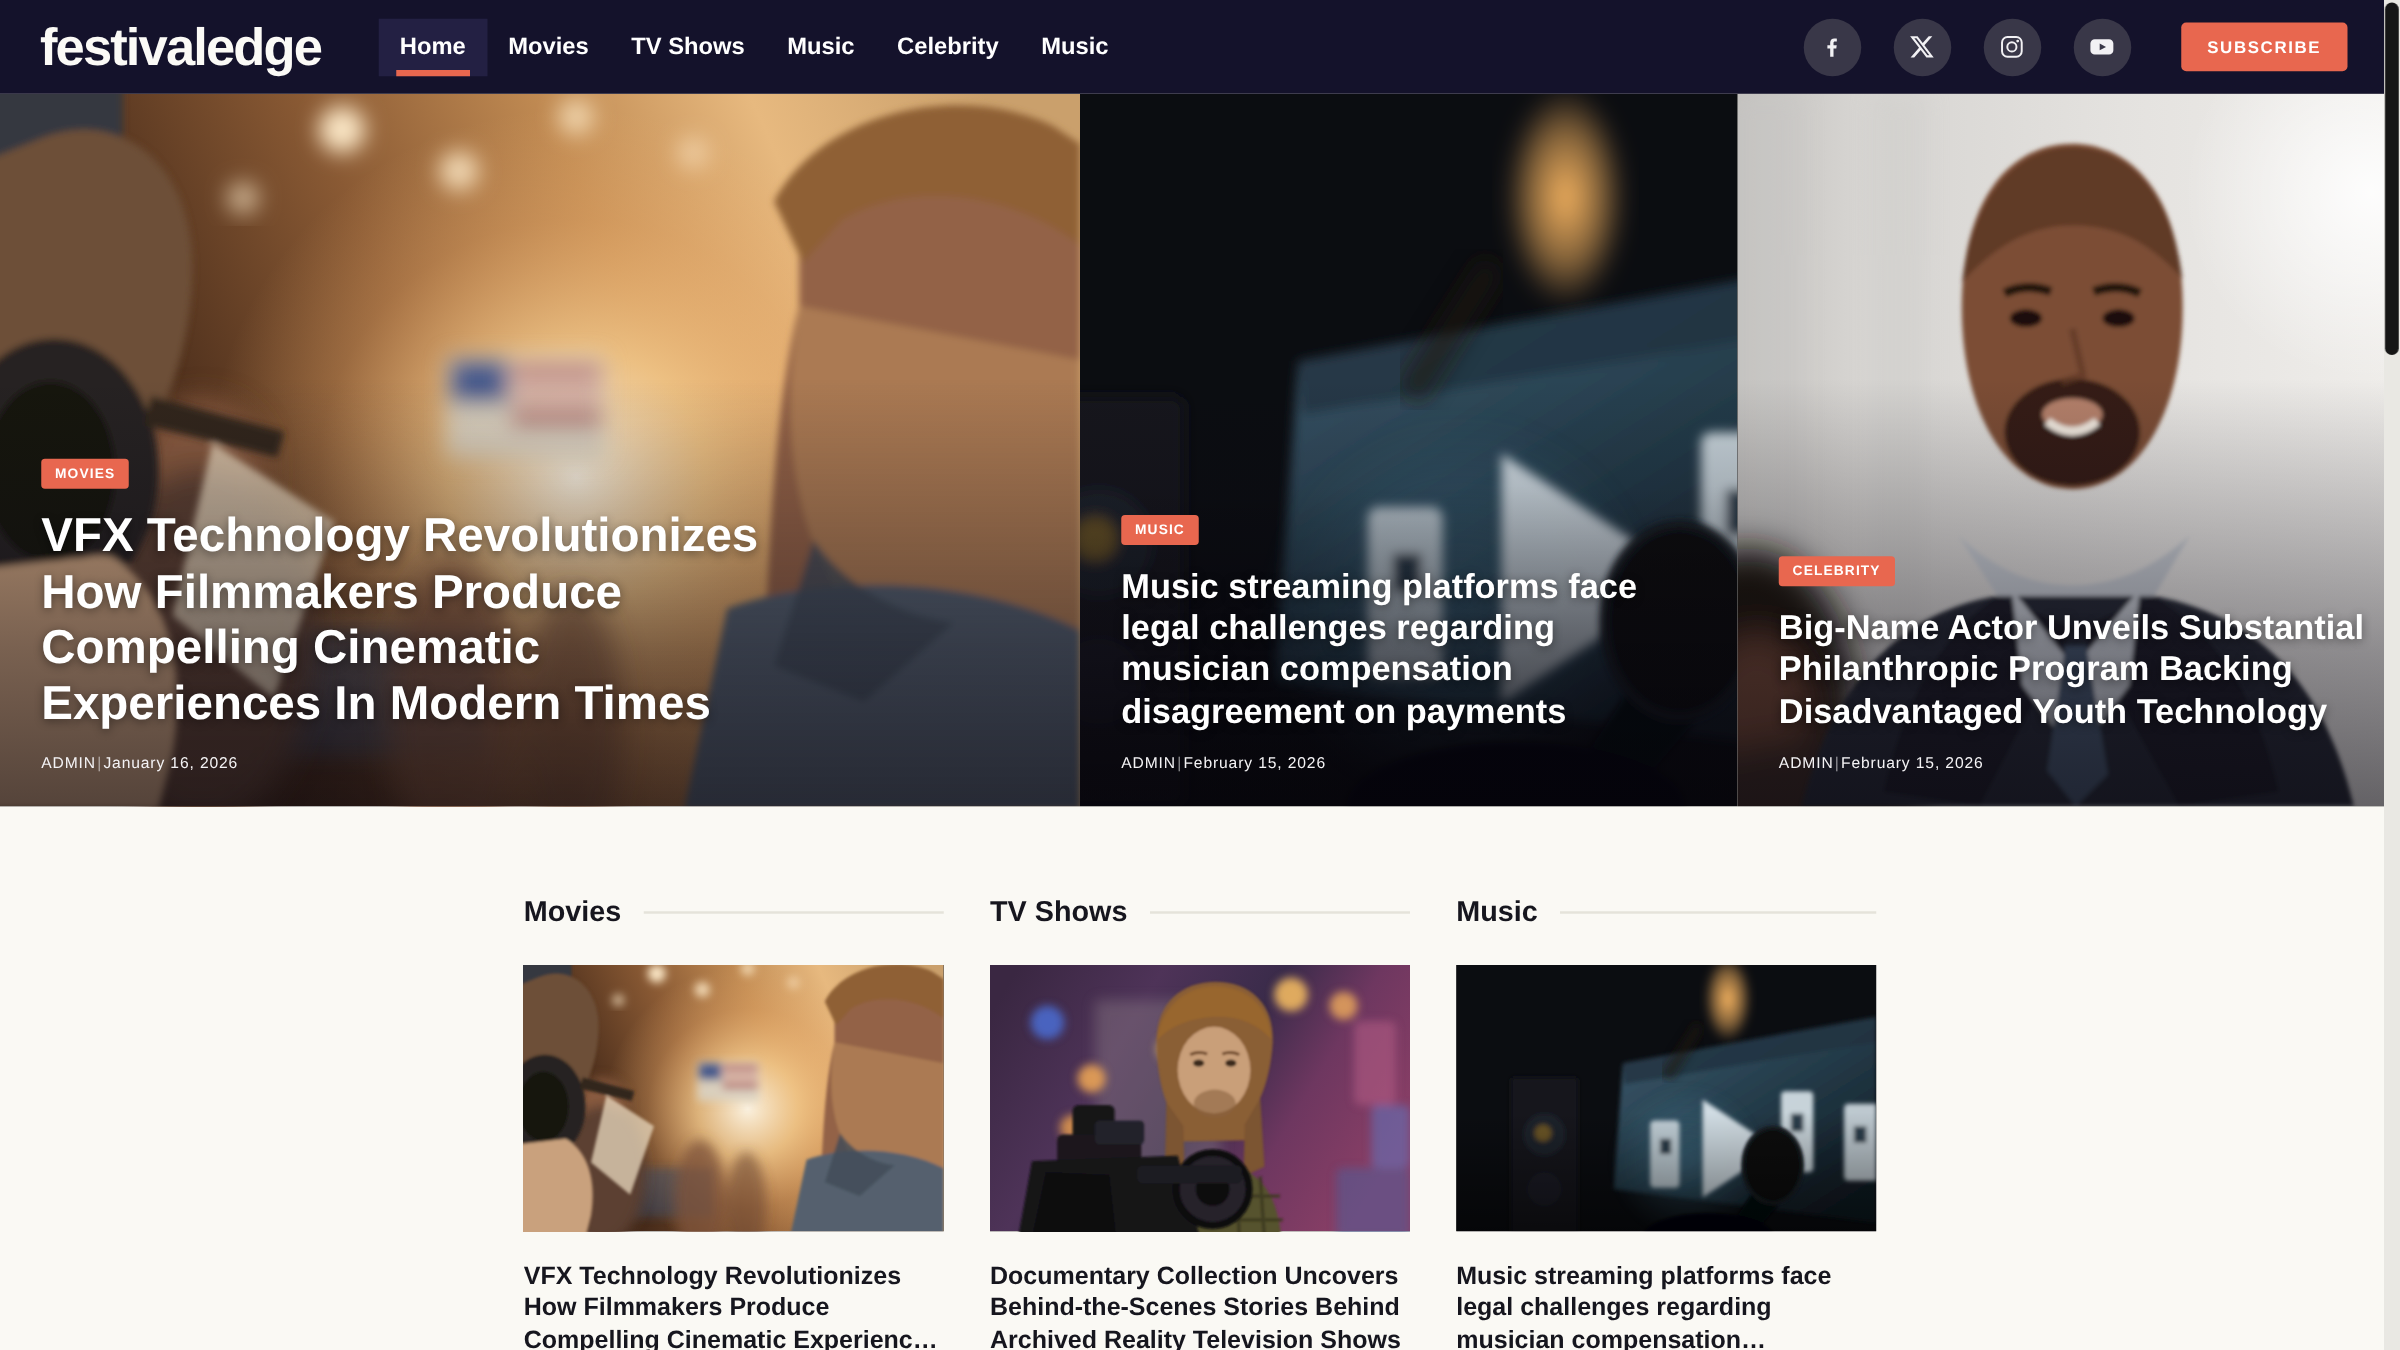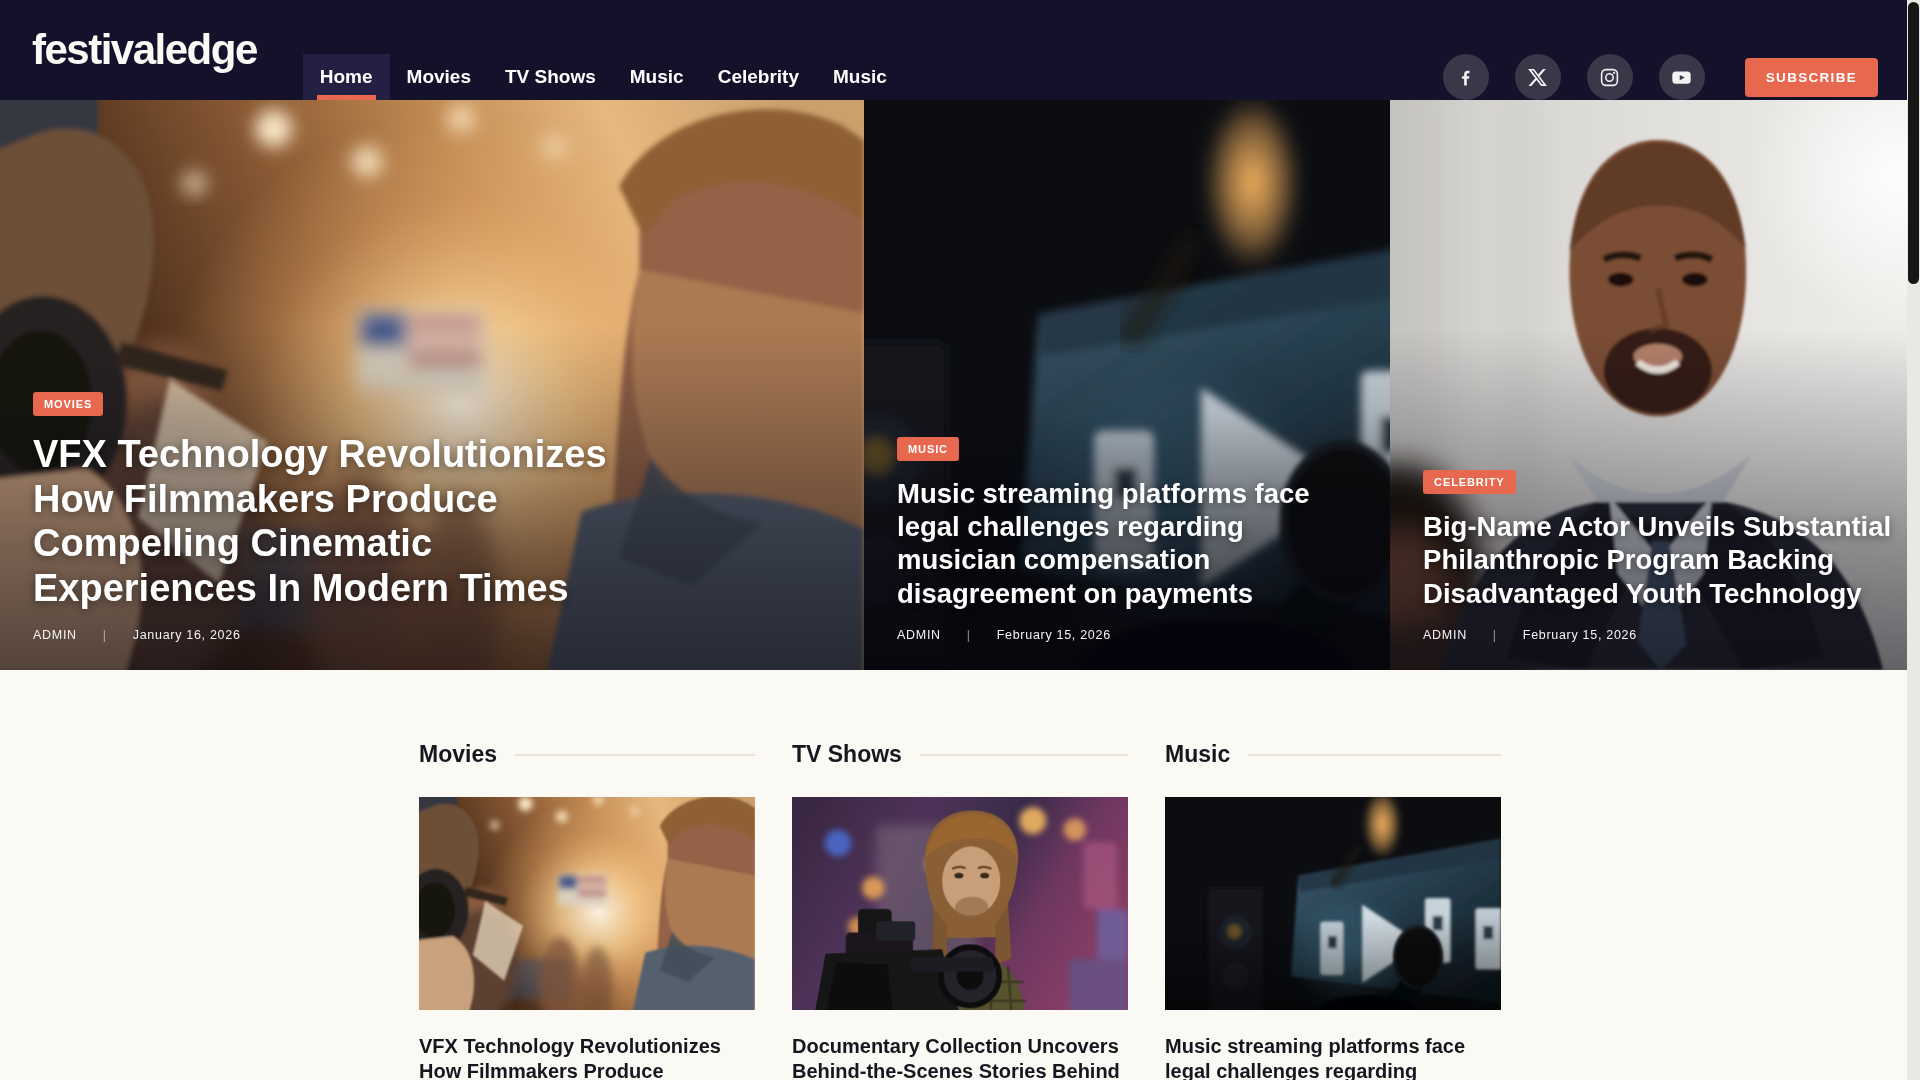--- a/index.html
+++ b/index.html
@@ -19,8 +19,8 @@
   }
   
   .site-header{
-    height:100px;background:var(--header-bg);
-    display:flex;align-items:flex-end;padding:0 42px 0 32px;position:relative;z-index:5;
+    height:75px;background:var(--header-bg);
+    display:flex;align-items:center;padding:0 42px 0 32px;position:relative;z-index:5;
   }
   .logo{align-self:center;color:#fbfaf6;font-size:42px;font-weight:bold;letter-spacing:-1.5px;cursor:pointer;}
   .main-nav{display:flex;margin-left:46px;}

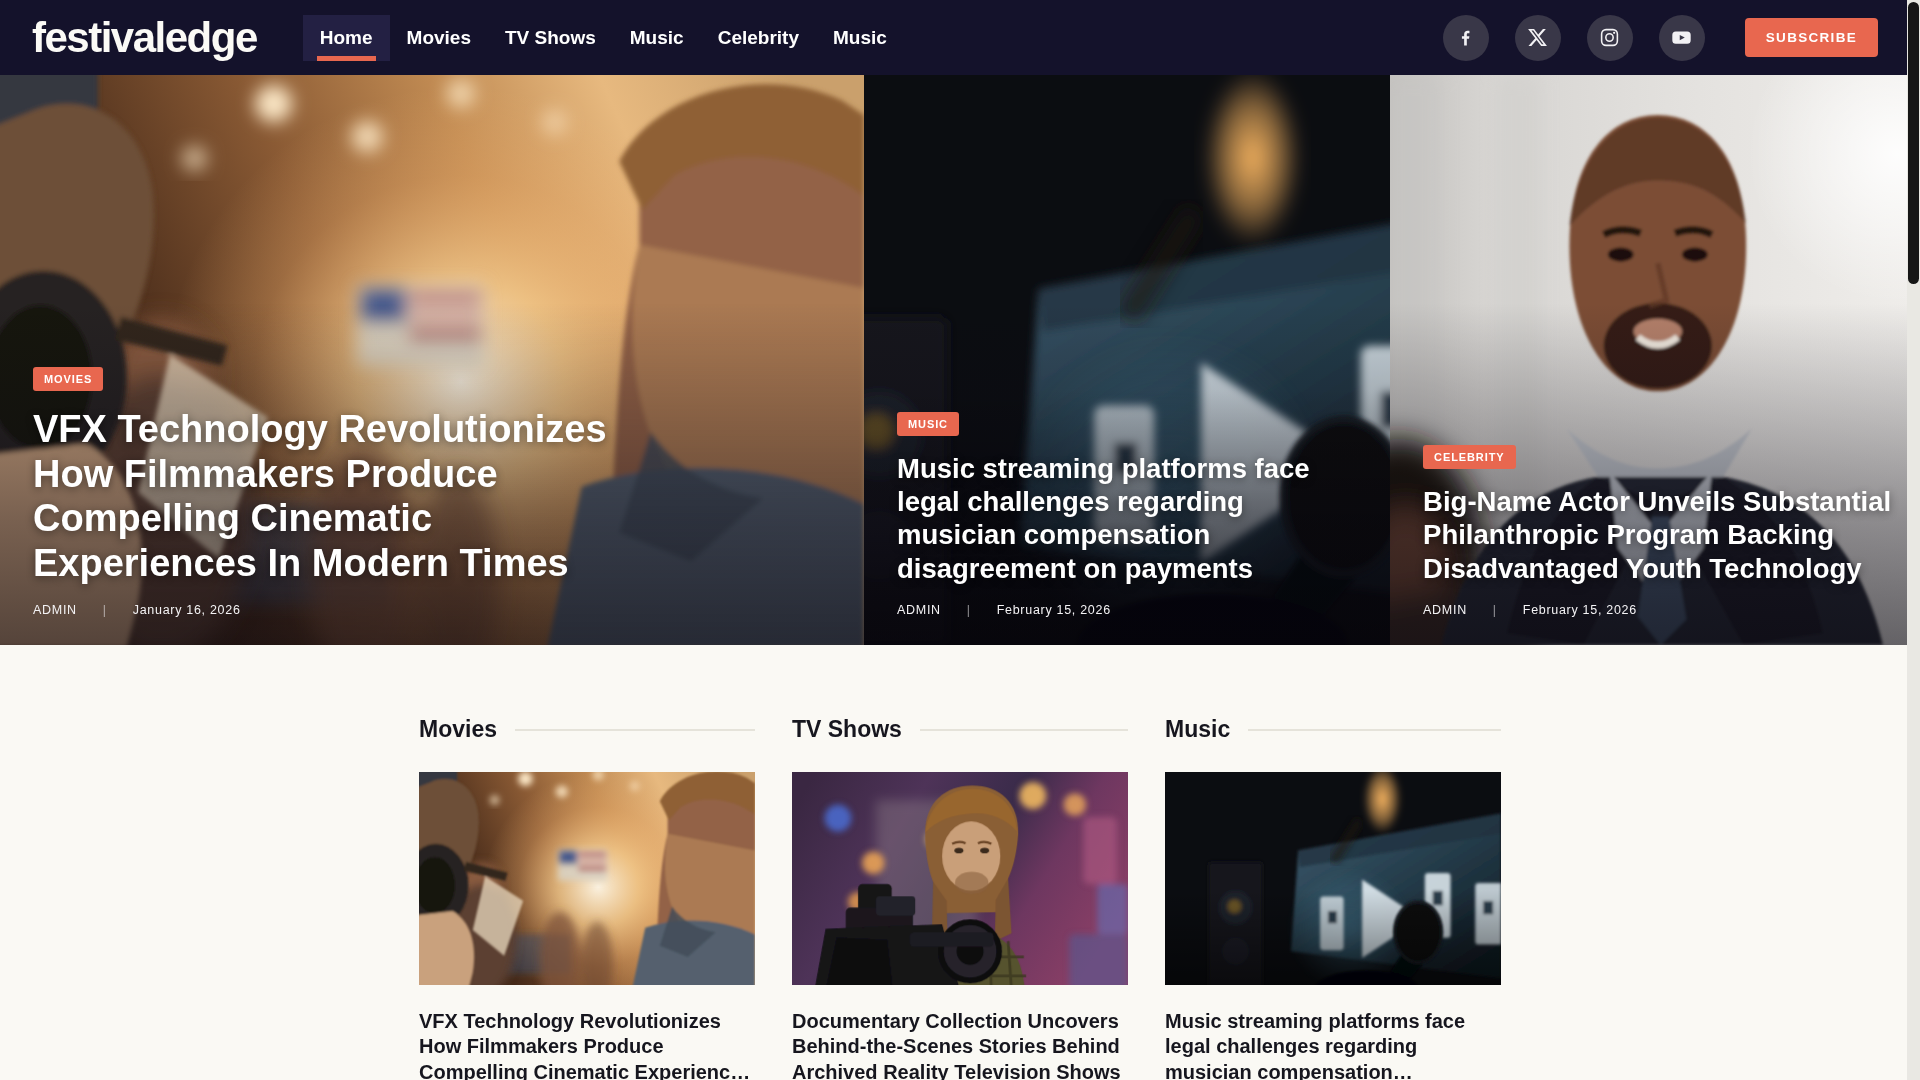--- a/index.html
+++ b/index.html
@@ -61,7 +61,7 @@
   }
   .hero-item.main .hero-title{font-size:38px;line-height:1.17;max-width:625px;}
   .hero-item.side .hero-title{font-size:27.5px;line-height:1.21;}
-  .meta{display:flex;align-items:center;gap:26px;font-size:12.5px;letter-spacing:.7px;color:#f4f3f5;}
+  .meta{display:flex;align-items:center;gap:1px;font-size:12.5px;letter-spacing:.7px;color:#f4f3f5;}
   .meta .sep{opacity:.55;}
   
   .sections{

